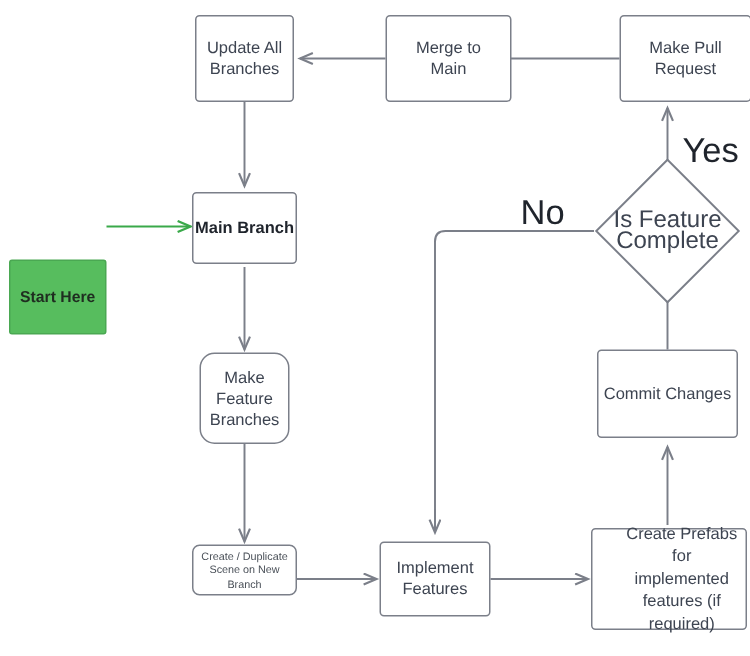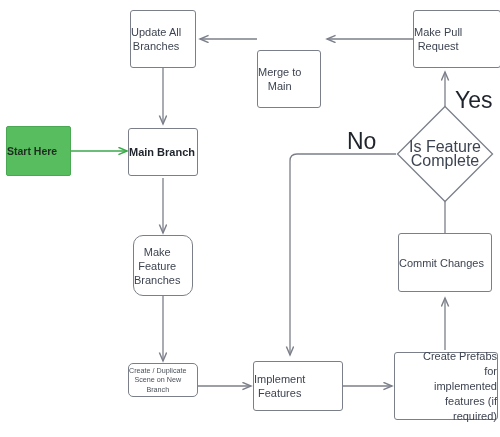--- a/index.html
+++ b/index.html
@@ -20,7 +20,7 @@
     box-sizing: border-box;
     display: flex;
     align-items: center;
-    justify-content: flex-start;
+    justify-content: center;
     text-align: center;
     color: #3d4451;
     background: #ffffff;

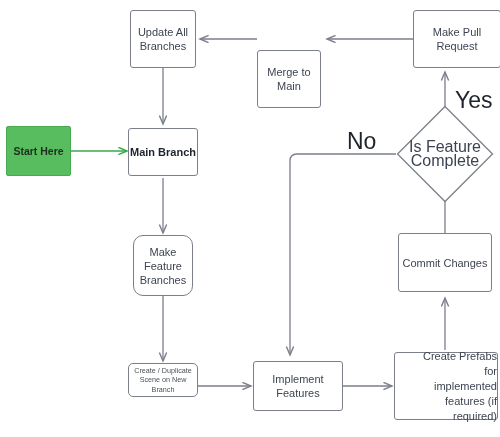--- a/index.html
+++ b/index.html
@@ -138,7 +138,7 @@
     <span>Update All<br>Branches</span>
   </div>
 
-  <div class="node" style="left:257px; top:10px; width:64px; height:58px;margin-top:40px;">
+  <div class="node" style="left:257px; top:10px; width:84px; height:58px;">
     <span>Merge to<br>Main</span>
   </div>
 

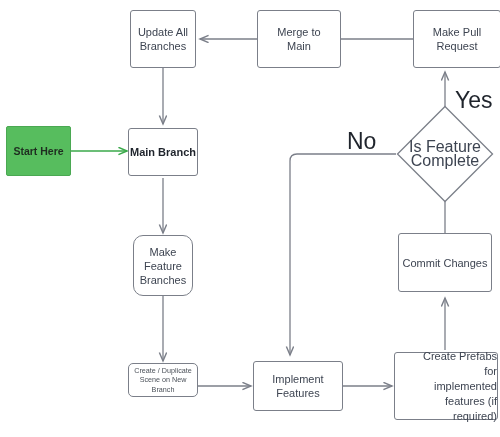--- a/index.html
+++ b/index.html
@@ -37,6 +37,7 @@
     font-weight: bold;
     font-size: 10.5px;
     border-radius: 2px;
+    margin-top: 47px;
   }
   .node.bold {
     font-weight: bold;

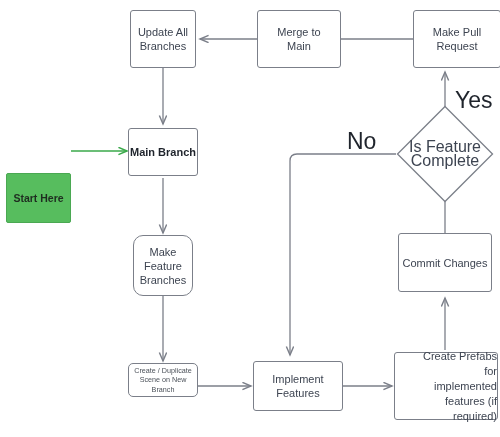--- a/index.html
+++ b/index.html
@@ -52,7 +52,7 @@
   }
   .node.leftalign {
     justify-content: flex-start;
-    text-align: right;
+    text-align: center;
     padding-left: 17px;
     line-height: 15px;
   }

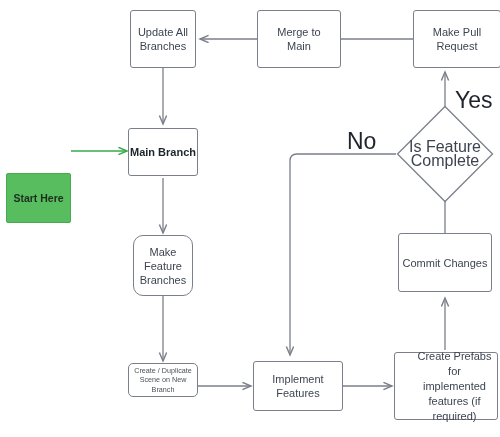--- a/index.html
+++ b/index.html
@@ -170,7 +170,7 @@
     <span>Create / Duplicate<br>Scene on New<br>Branch</span>
   </div>
 
-  <div class="node" style="left:253px; top:361px; width:90px; height:50px;">
+  <div class="node" style="left:253px; top:361px; width:74px; height:50px;">
     <span>Implement<br>Features</span>
   </div>
 

